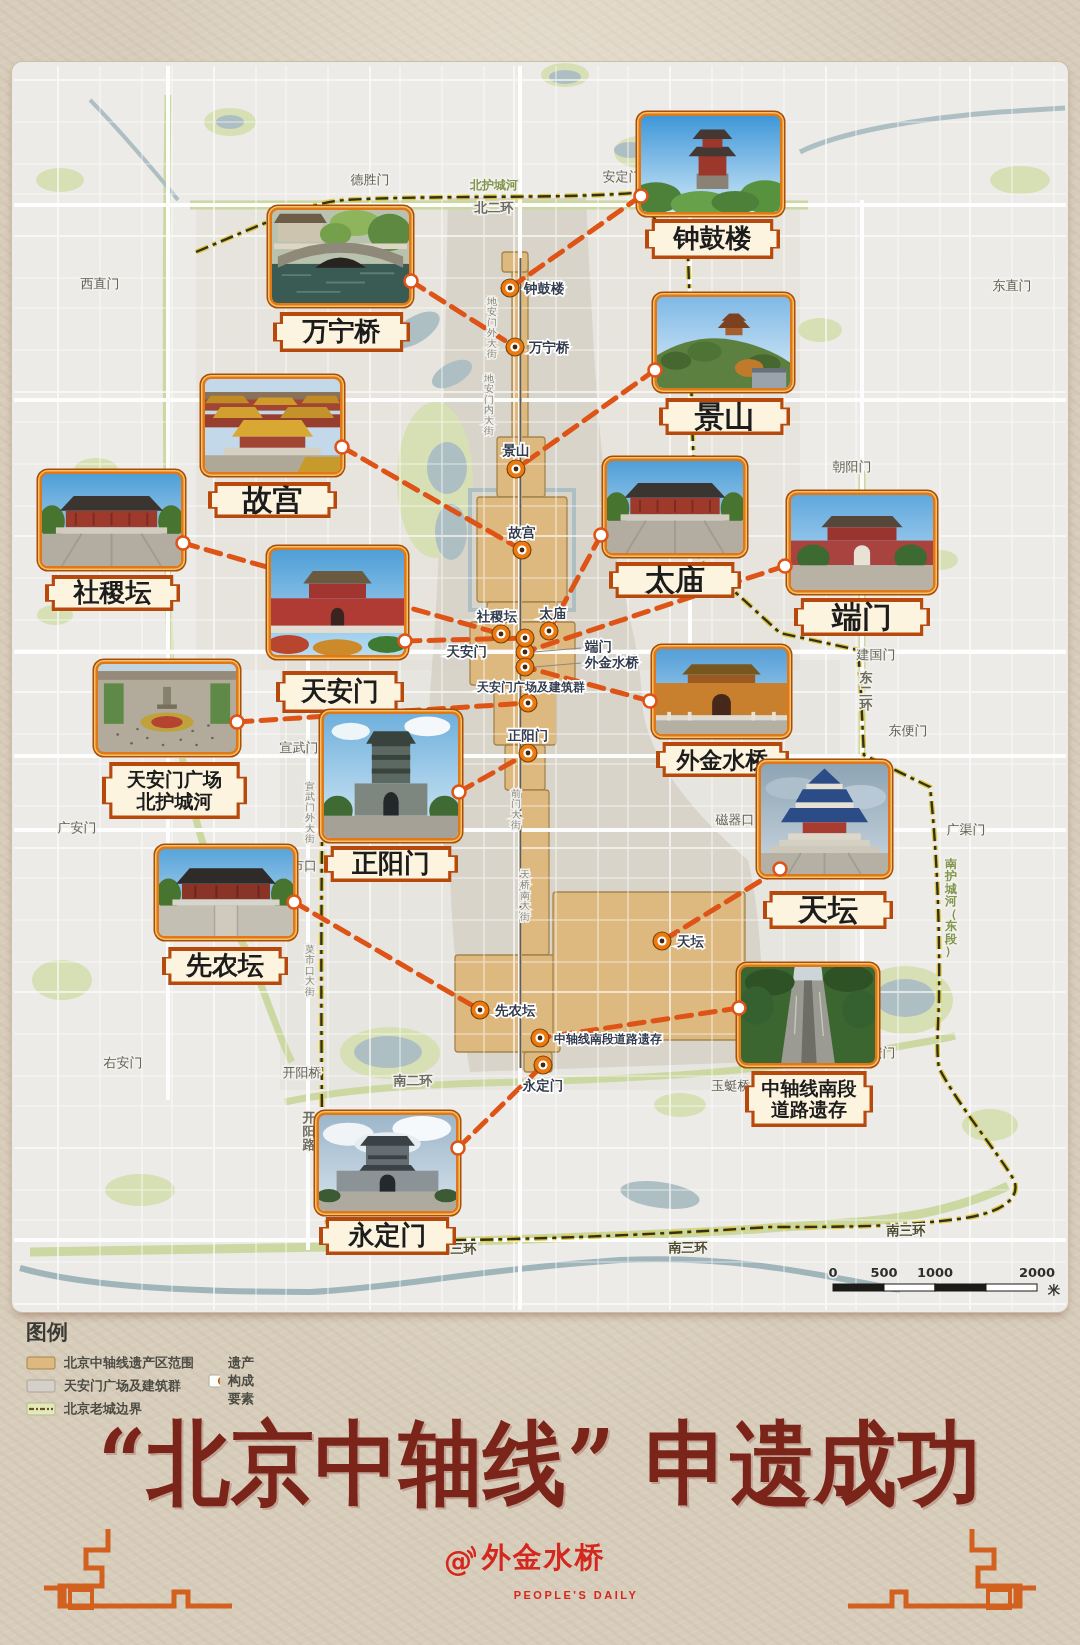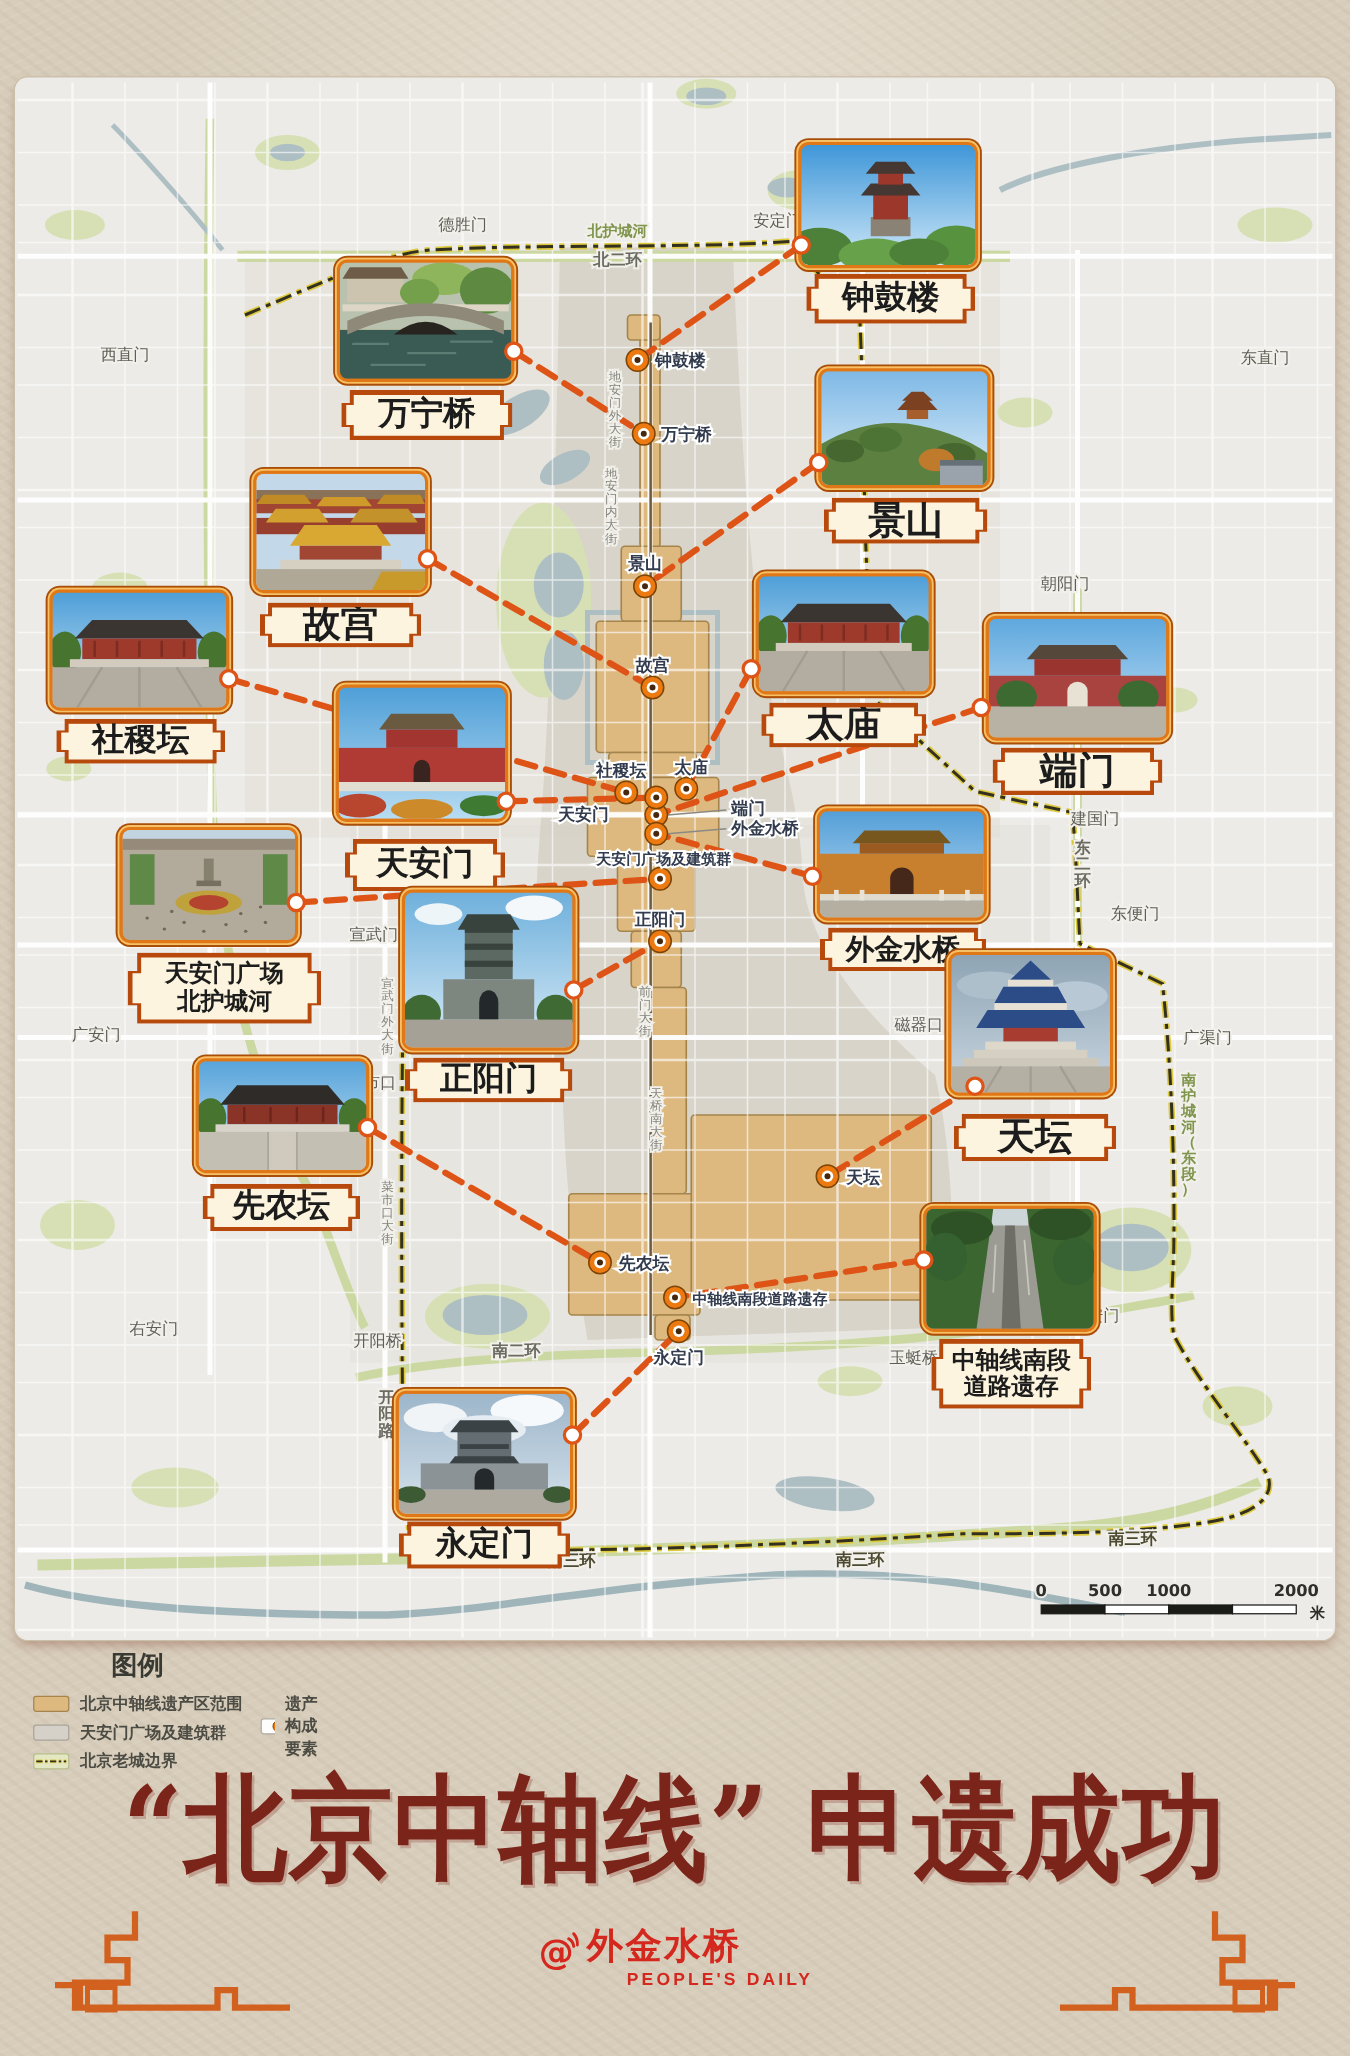--- a/index.html
+++ b/index.html
@@ -571,7 +571,7 @@
           </g>
         </svg>
       </div>
-      <div class="plaque" style="left: 102px; top: 762px; width: 115px; height: 57px; padding-left: 40px;">
+      <div class="plaque" style="left: 102px; top: 762px; width: 145px; height: 57px;">
         <div class="plaque-in">
           <span style="font-size:19px">天安门广场</span>
           <span style="font-size:19px">北护城河</span>

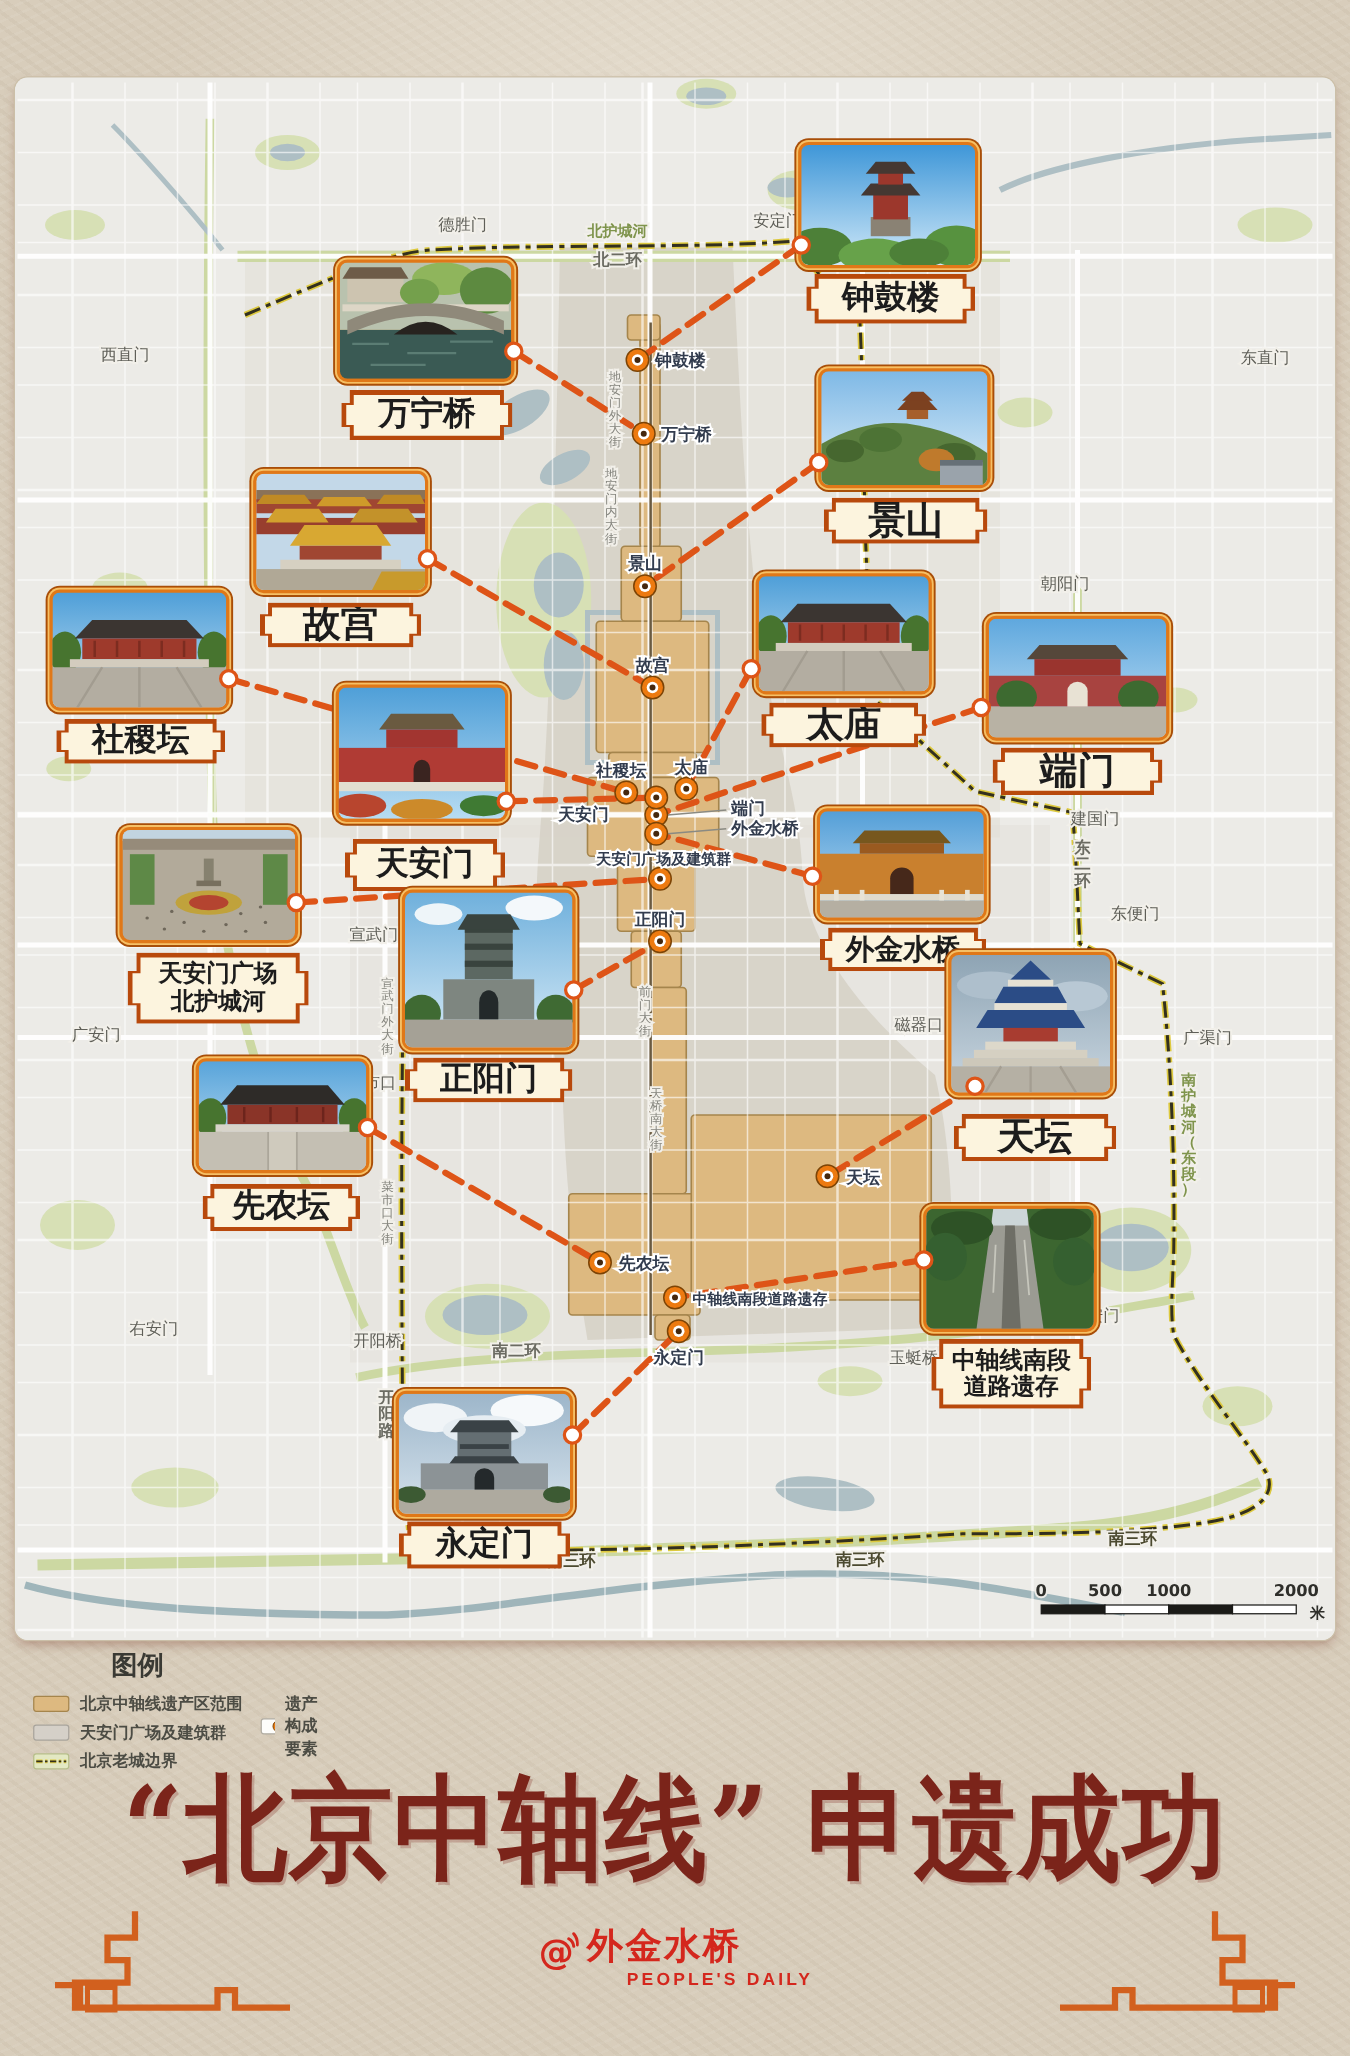--- a/index.html
+++ b/index.html
@@ -24,7 +24,7 @@
   .plaque-in span{font-family:"DejaVu Serif","Liberation Serif",serif;font-weight:700;color:#1c1c1c;
     line-height:1.12;white-space:nowrap;}
   .legend{position:absolute;left:26px;top:1318px;z-index:2;}
-  .legend h3{margin:0 0 8px 0;font-size:21px;color:#3a3a34;font-weight:700;text-align:center;}
+  .legend h3{margin:0 0 8px 0;font-size:21px;color:#3a3a34;font-weight:700;}
   .lg-grid{position:relative;}
   .lg-item{display:flex;align-items:center;margin-bottom:5px;}
   .lg-item .txt{font-size:13px;font-weight:700;color:#4c4c44;margin-left:8px;}

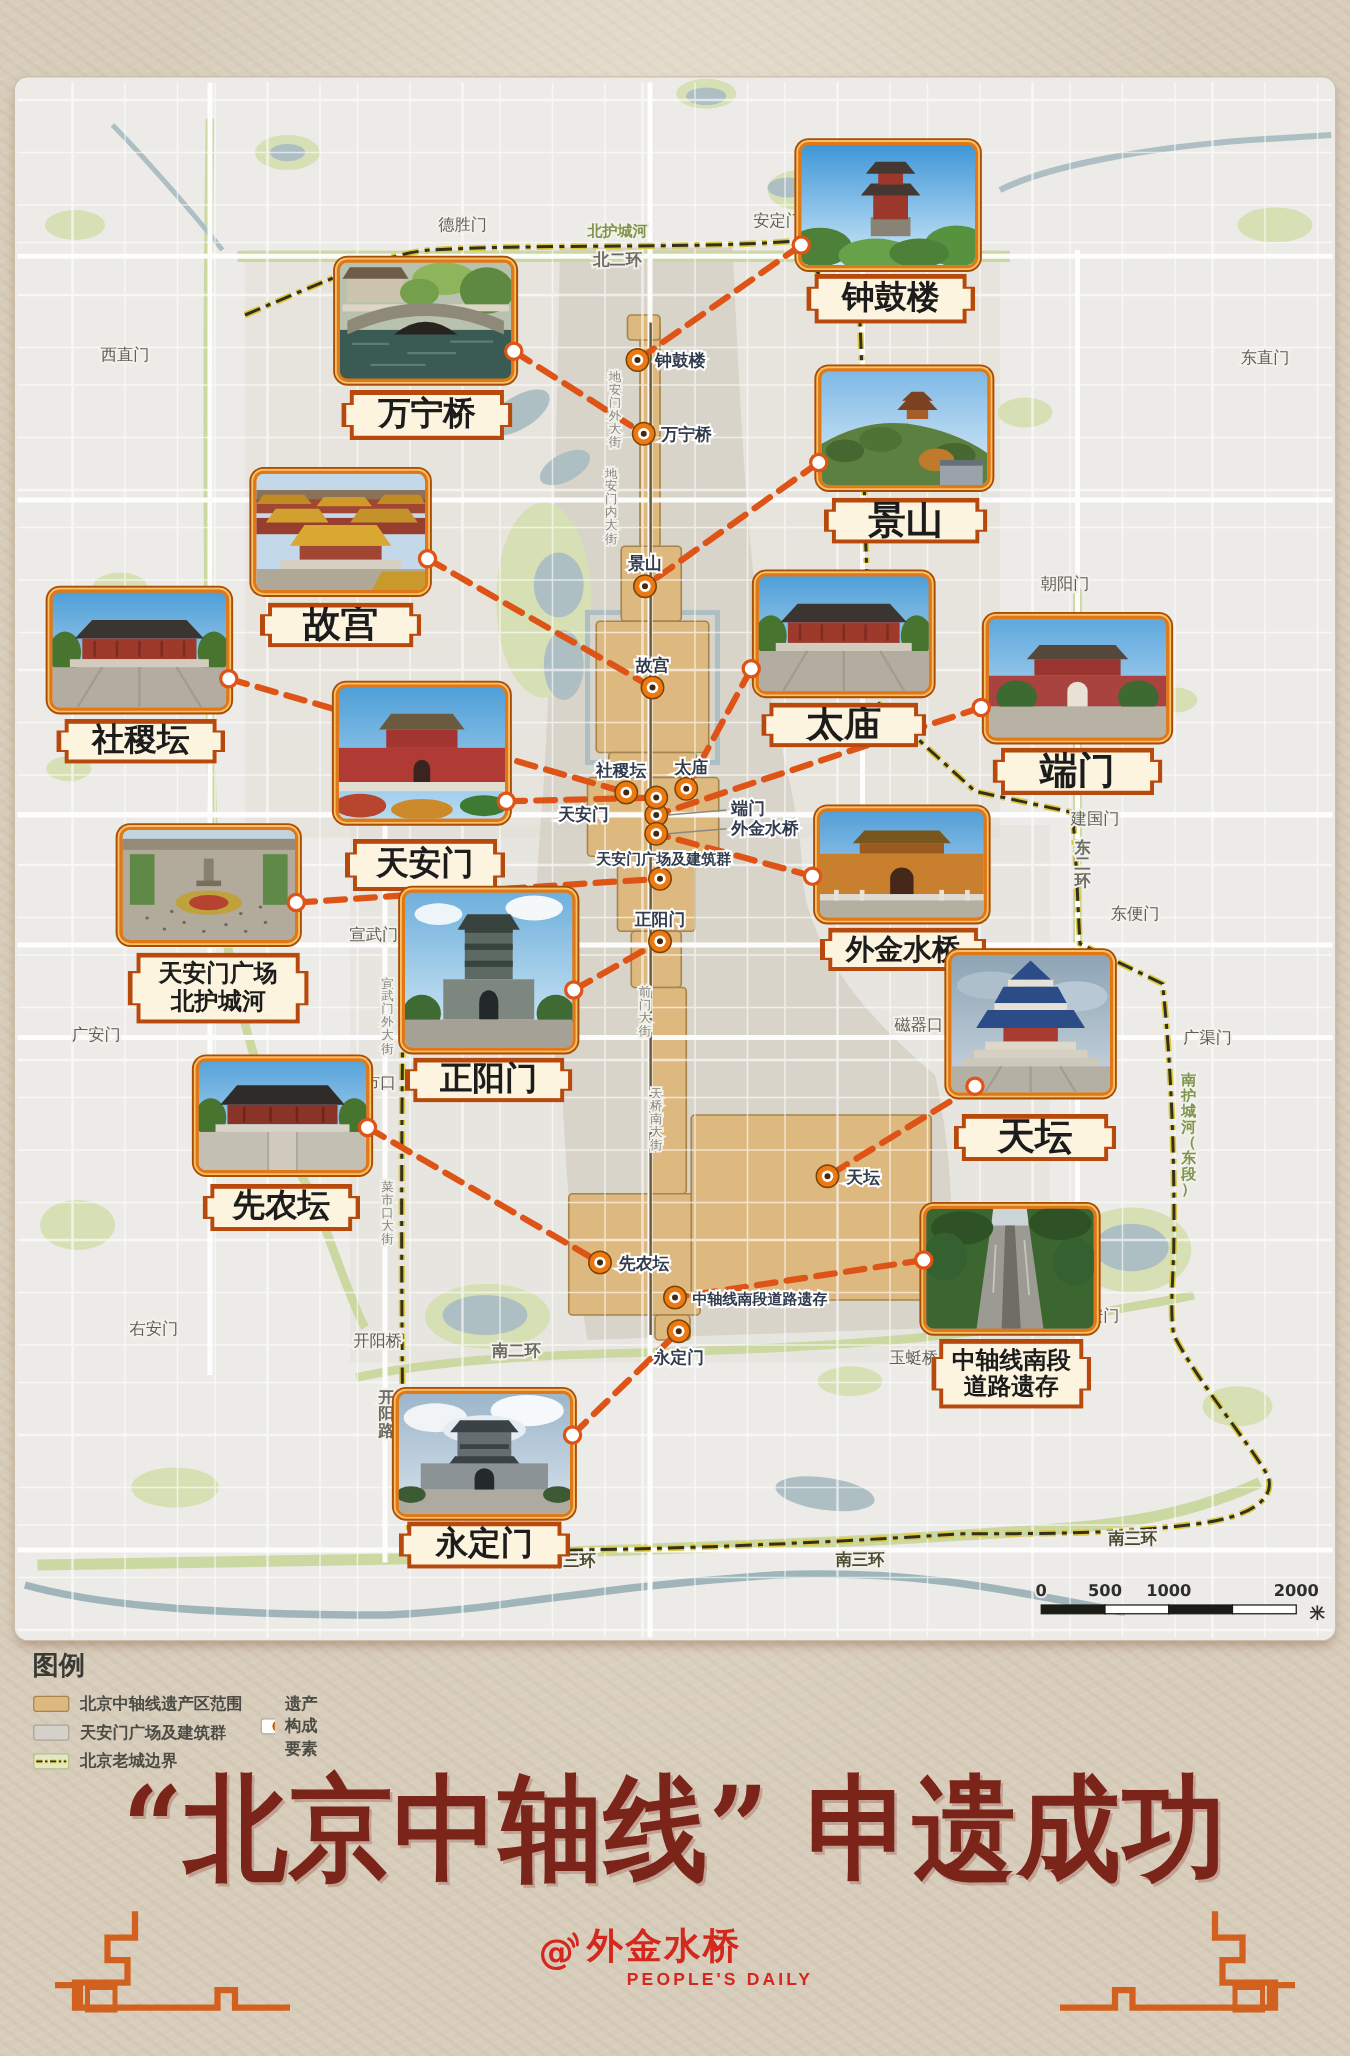--- a/index.html
+++ b/index.html
@@ -35,7 +35,7 @@
   .pd{position:absolute;top:1543px;left:0;right:0;z-index:2;display:flex;justify-content:center;align-items:flex-start;}
   .pd .cnwrap{display:flex;flex-direction:column;align-items:flex-start;margin-left:6px;}
   .pd .cn{font-size:29px;font-weight:900;color:#d4271d;letter-spacing:2px;line-height:1;}
-  .pd .en{font-size:14px;font-weight:700;color:#d4271d;letter-spacing:2.5px;margin-top:3px;padding-left:32px;}
+  .pd .en{font-size:11px;font-weight:700;color:#d4271d;letter-spacing:2.5px;margin-top:17px;padding-left:32px;}
   .source{position:absolute;top:1602px;left:0;right:0;z-index:2;text-align:center;
     font-size:23px;font-weight:700;color:#8a2f1d;}
   .corner{position:absolute;z-index:1;width:210px;height:100px;}

